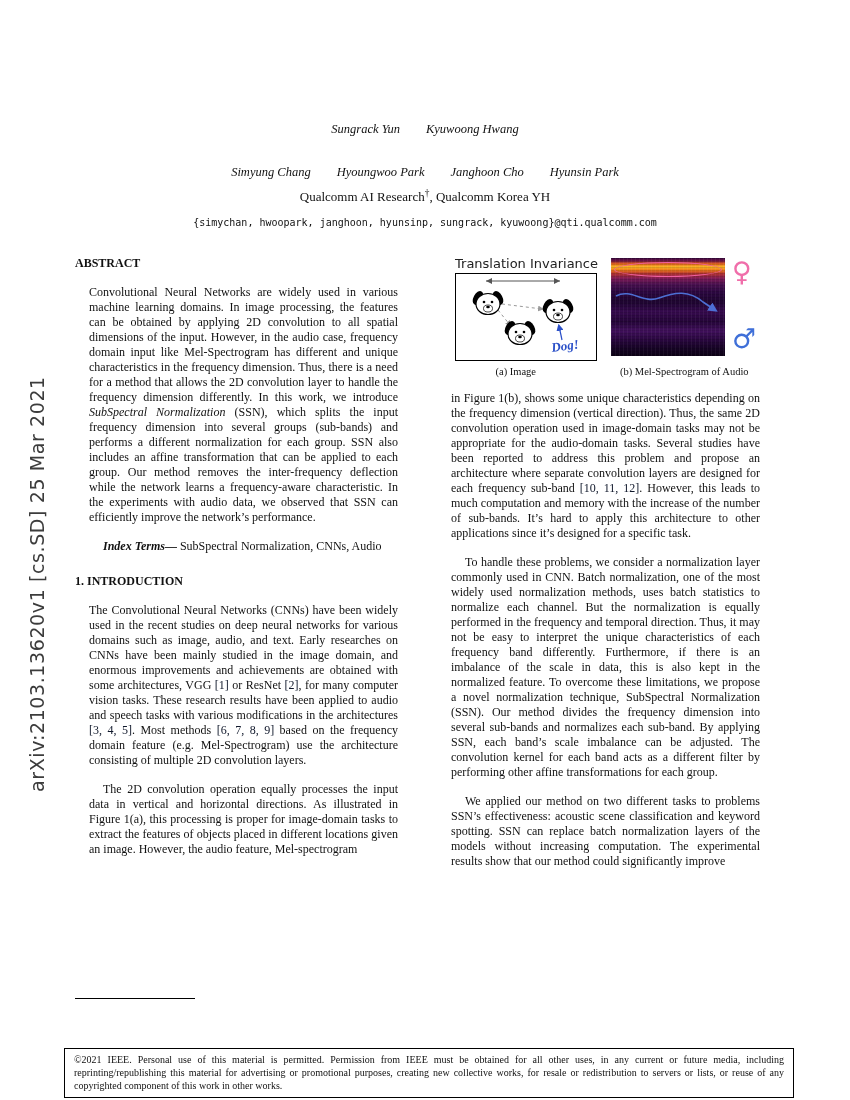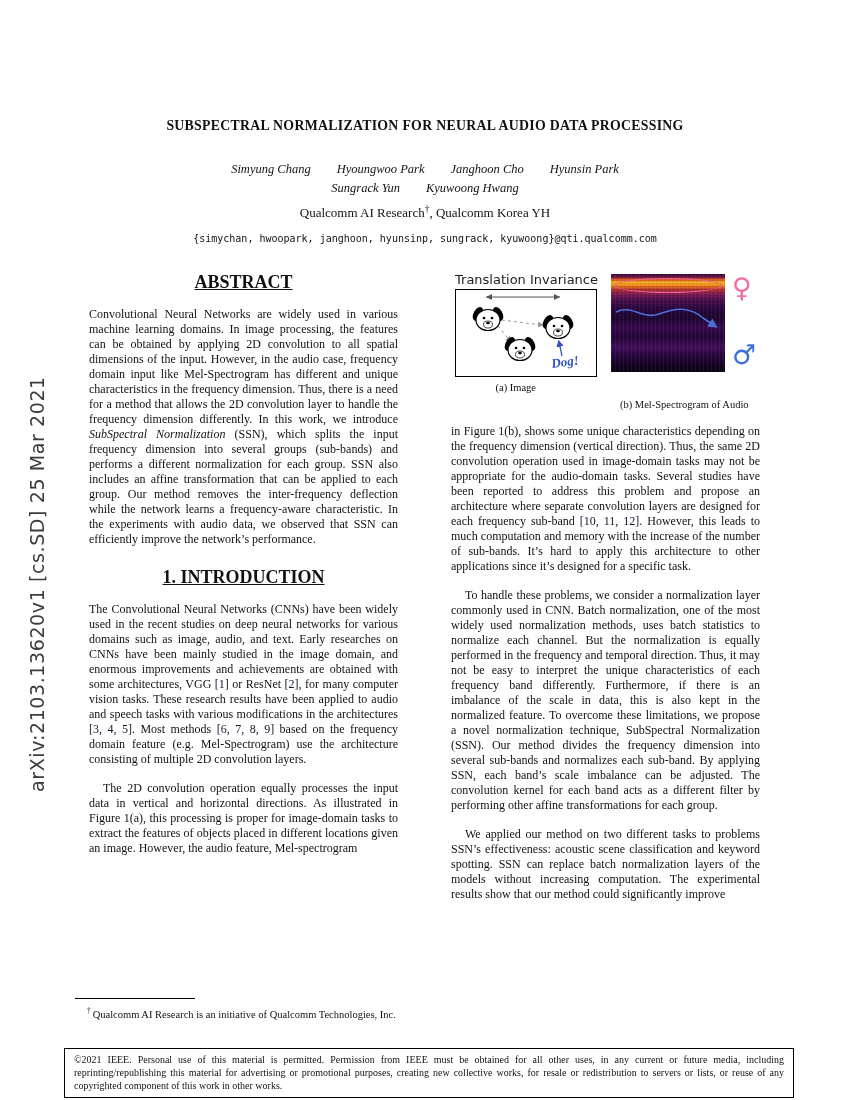--- a/index.html
+++ b/index.html
@@ -80,7 +80,6 @@
 
 <div class="page">
 
-  <div class="title">SUBSPECTRAL NORMALIZATION FOR NEURAL AUDIO DATA PROCESSING</div>
 
   <div class="authors">
     <span>Simyung Chang</span>

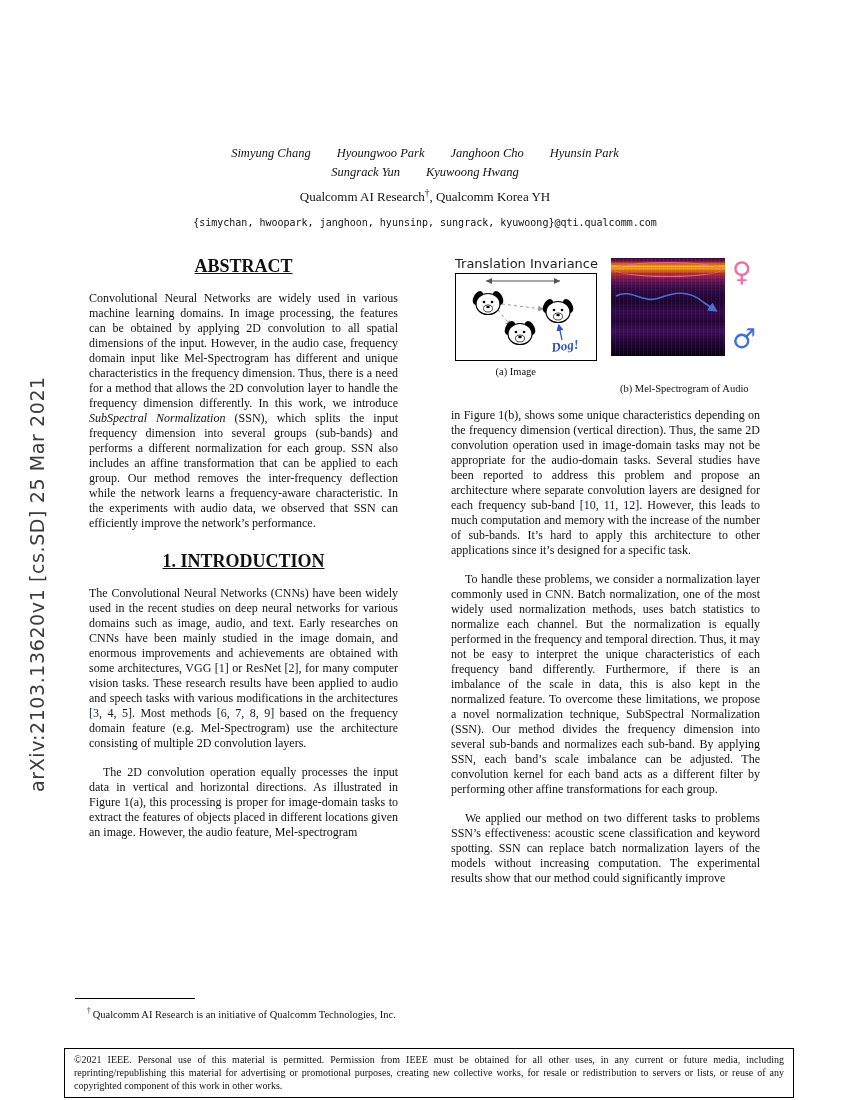--- a/index.html
+++ b/index.html
@@ -81,15 +81,15 @@
 <div class="page">
 
 
+  <div class="authors second">
+    <span>Sungrack Yun</span>
+    <span>Kyuwoong Hwang</span>
+  </div>
   <div class="authors">
     <span>Simyung Chang</span>
     <span>Hyoungwoo Park</span>
     <span>Janghoon Cho</span>
     <span>Hyunsin Park</span>
-  </div>
-  <div class="authors second">
-    <span>Sungrack Yun</span>
-    <span>Kyuwoong Hwang</span>
   </div>
 
   <div class="affil"><span>Qualcomm AI Research</span><span class="sup">†</span><span>, Qualcomm Korea YH</span></div>

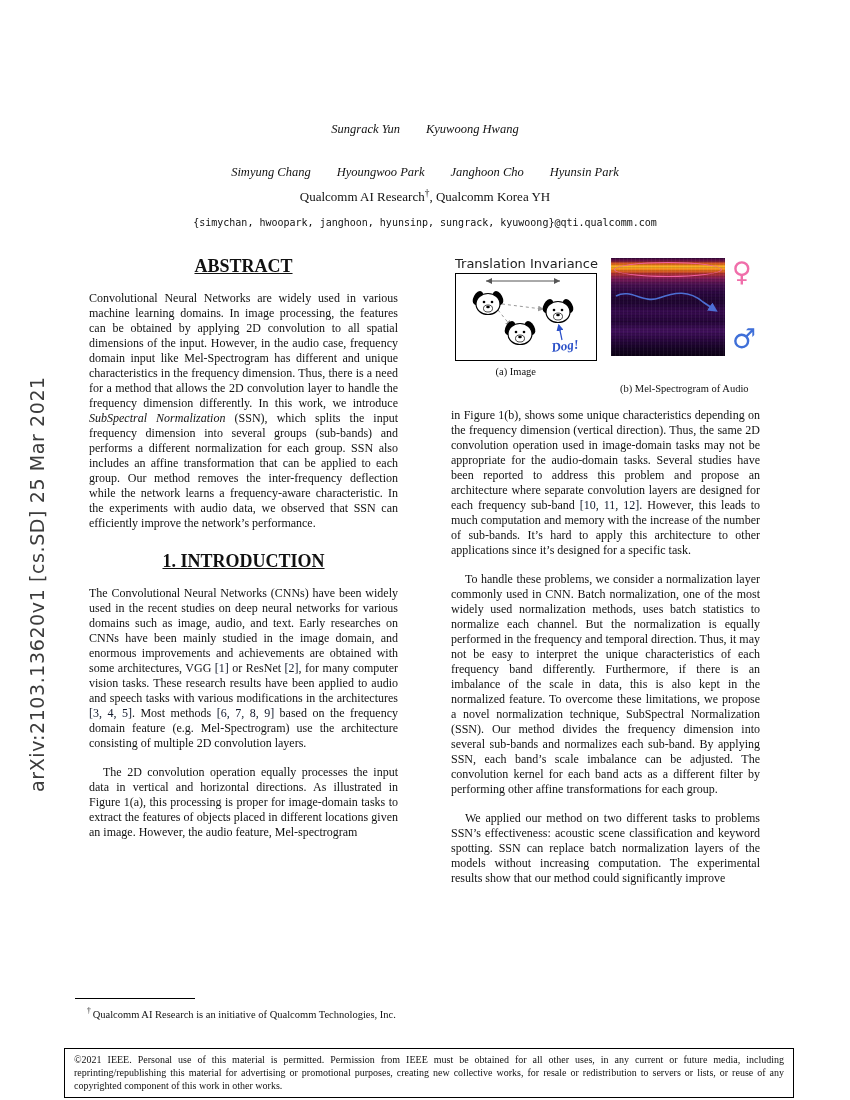--- a/index.html
+++ b/index.html
@@ -23,7 +23,7 @@
   .columns{display:flex;gap:25px;margin-top:28px;align-items:flex-start;}
   .col{width:337px;}
 
-  h2.sec{font-size:18px;text-align:center;font-weight:bold;margin:0 0 12px 0;text-decoration:underline;}
+  h2.sec{font-size:12px;text-align:left;font-weight:bold;margin:0 0 12px 0;}
   h2.intro-head{margin-top:20px;}
   .p{font-size:12px;line-height:15px;text-align:justify;margin:14px;}
   .p + .p{margin-top:1px;}

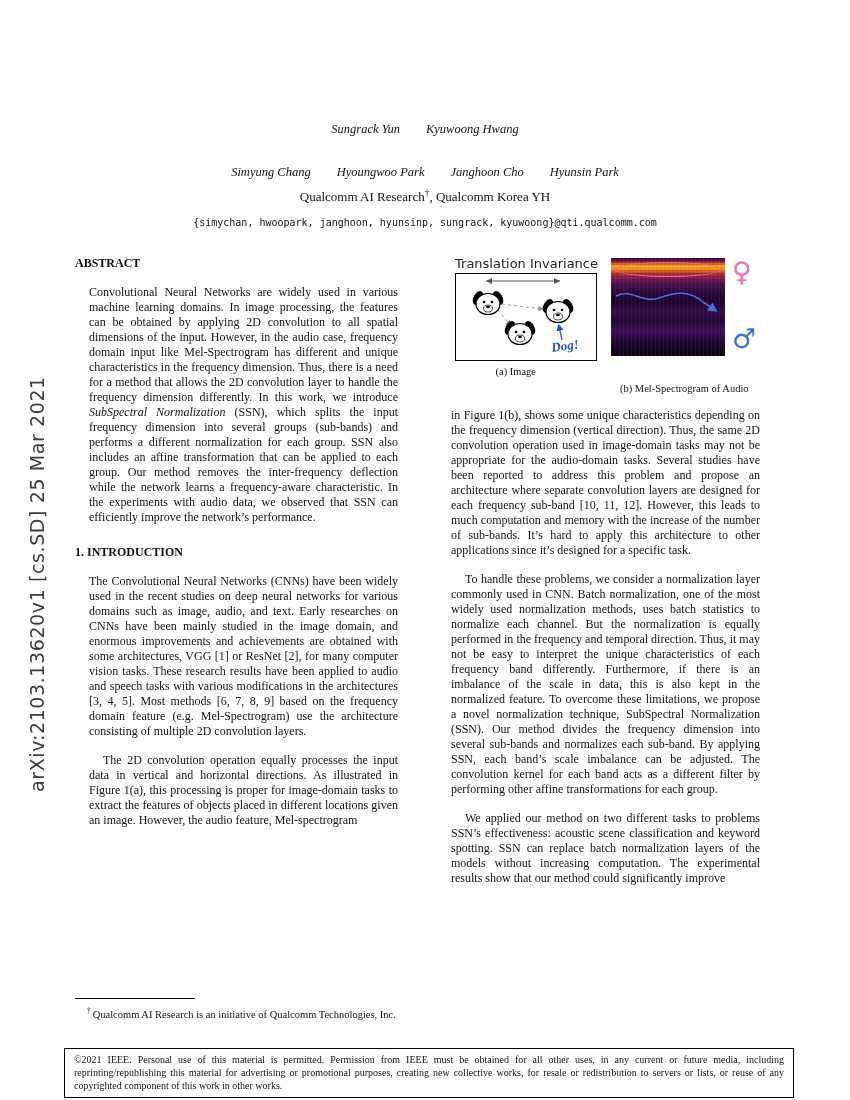--- a/index.html
+++ b/index.html
@@ -63,7 +63,7 @@
   .labels-row{display:flex;margin-top:5px;}
   .panel-label{font-size:10.5px;text-align:center;}
   .label-a{width:158px;}
-  .label-b{width:180px;margin-top:17px;}
+  .label-b{width:180px;}
   .caption{margin-top:14px;font-size:12px;line-height:15.2px;text-align:justify;margin-bottom:30px;}
 
   

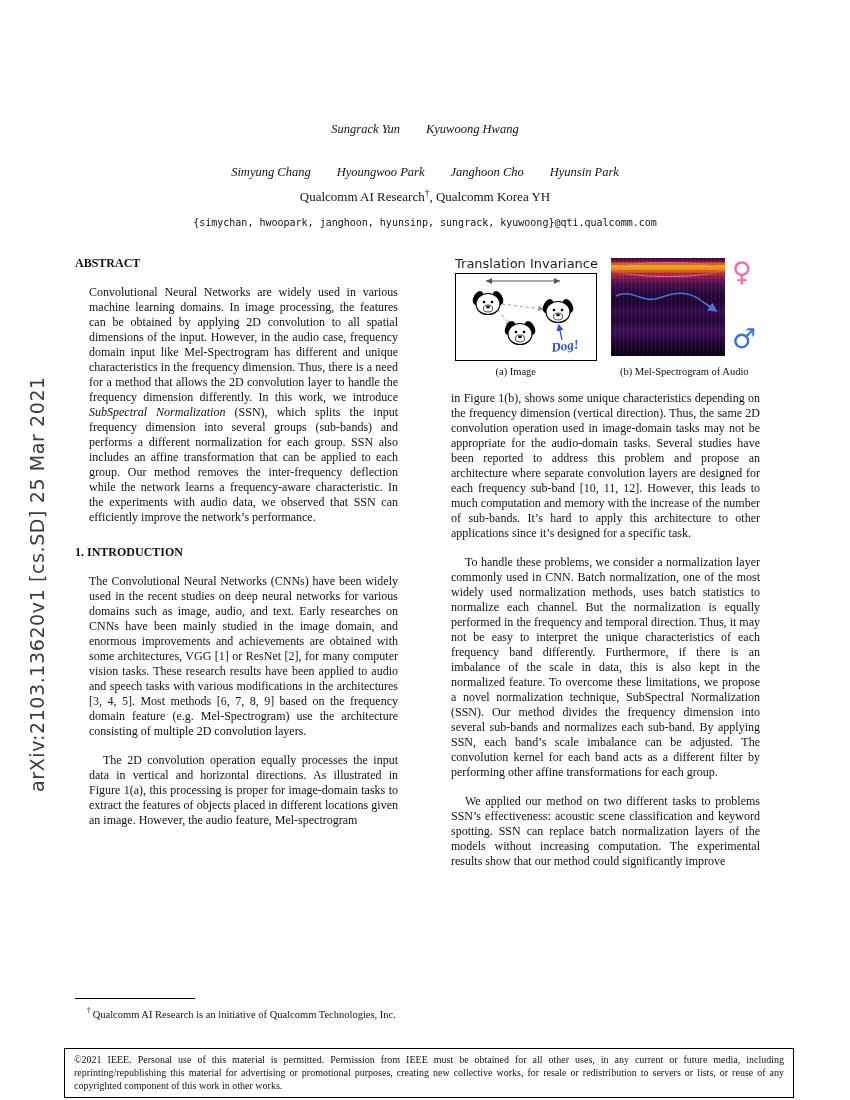--- a/index.html
+++ b/index.html
@@ -100,6 +100,7 @@
     <div class="col">
       <h2 class="sec">ABSTRACT</h2>
       <p class="p"><span>Convolutional Neural Networks are widely used in various machine learning domains. In image processing, the features can be obtained by applying 2D convolution to all spatial dimensions of the input. However, in the audio case, frequency domain input like Mel-Spectrogram has different and unique characteristics in the frequency dimension. Thus, there is a need for a method that allows the 2D convolution layer to handle the frequency dimension differently. In this work, we introduce </span><span class="italic">SubSpectral Normalization</span><span> (SSN), which splits the input frequency dimension into several groups (sub-bands) and performs a different normalization for each group. SSN also includes an affine transformation that can be applied to each group. Our method removes the inter-frequency deflection while the network learns a frequency-aware characteristic. In the experiments with audio data, we observed that SSN can efficiently improve the network’s performance.</span></p>
+      <p class="p indent idx"><span class="bi">Index Terms— </span><span>SubSpectral Normalization, CNNs, Audio</span></p>
 
       <h2 class="sec intro-head">1.  INTRODUCTION</h2>
       <p class="p"><span>The Convolutional Neural Networks (CNNs) have been widely used in the recent studies on deep neural networks for various domains such as image, audio, and text. Early researches on CNNs have been mainly studied in the image domain, and enormous improvements and achievements are obtained with some architectures, VGG </span><span class="cite">[1]</span><span> or ResNet </span><span class="cite">[2]</span><span>, for many computer vision tasks. These research results have been applied to audio and speech tasks with various modifications in the architectures </span><span class="cite">[3, 4, 5]</span><span>. Most methods </span><span class="cite">[6, 7, 8, 9]</span><span> based on the frequency domain feature (e.g. Mel-Spectrogram) use the architecture consisting of multiple 2D convolution layers.</span></p>

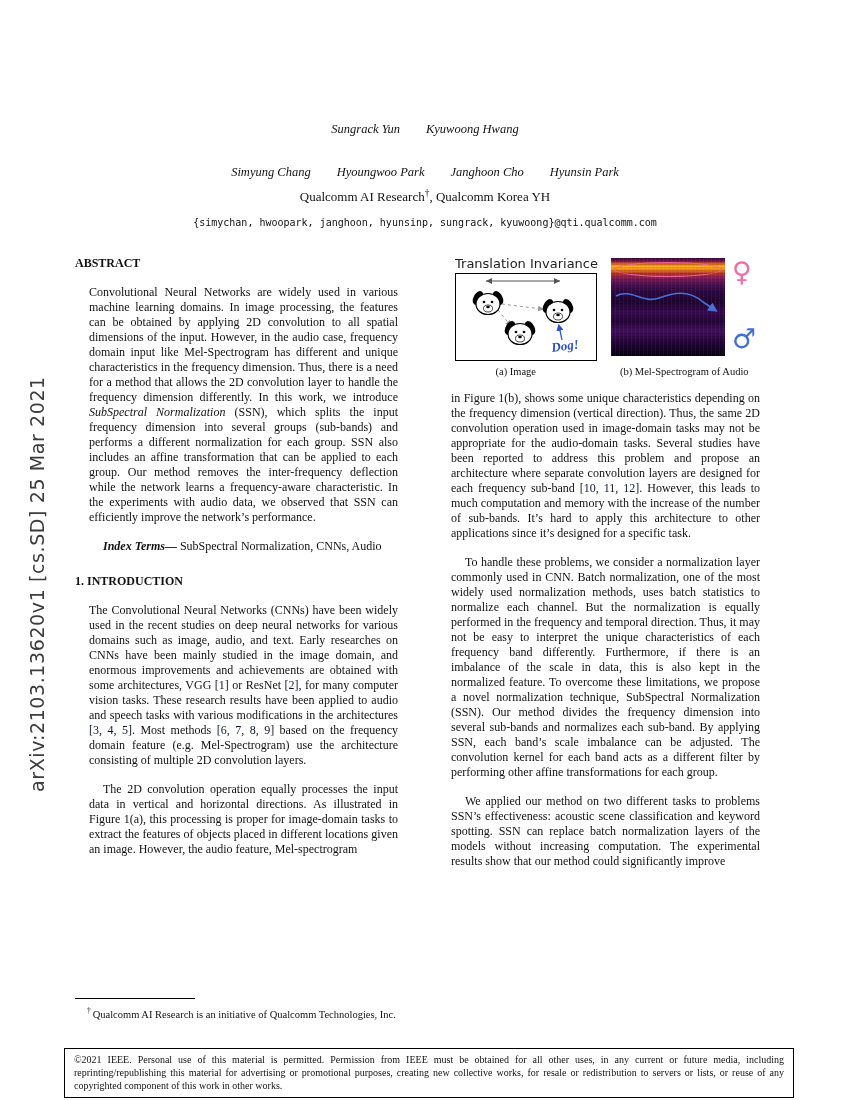--- a/index.html
+++ b/index.html
@@ -186,7 +186,6 @@
 
 <div class="footnote">
   <div class="footnote-rule"></div>
-  <div class="p-fn"><span class="sup">† </span><span>Qualcomm AI Research is an initiative of Qualcomm Technologies, Inc.</span></div>
 </div>
 
 <div class="copyright">©2021 IEEE. Personal use of this material is permitted. Permission from IEEE must be obtained for all other uses, in any current or future media, including reprinting/republishing this material for advertising or promotional purposes, creating new collective works, for resale or redistribution to servers or lists, or reuse of any copyrighted component of this work in other works.</div>

